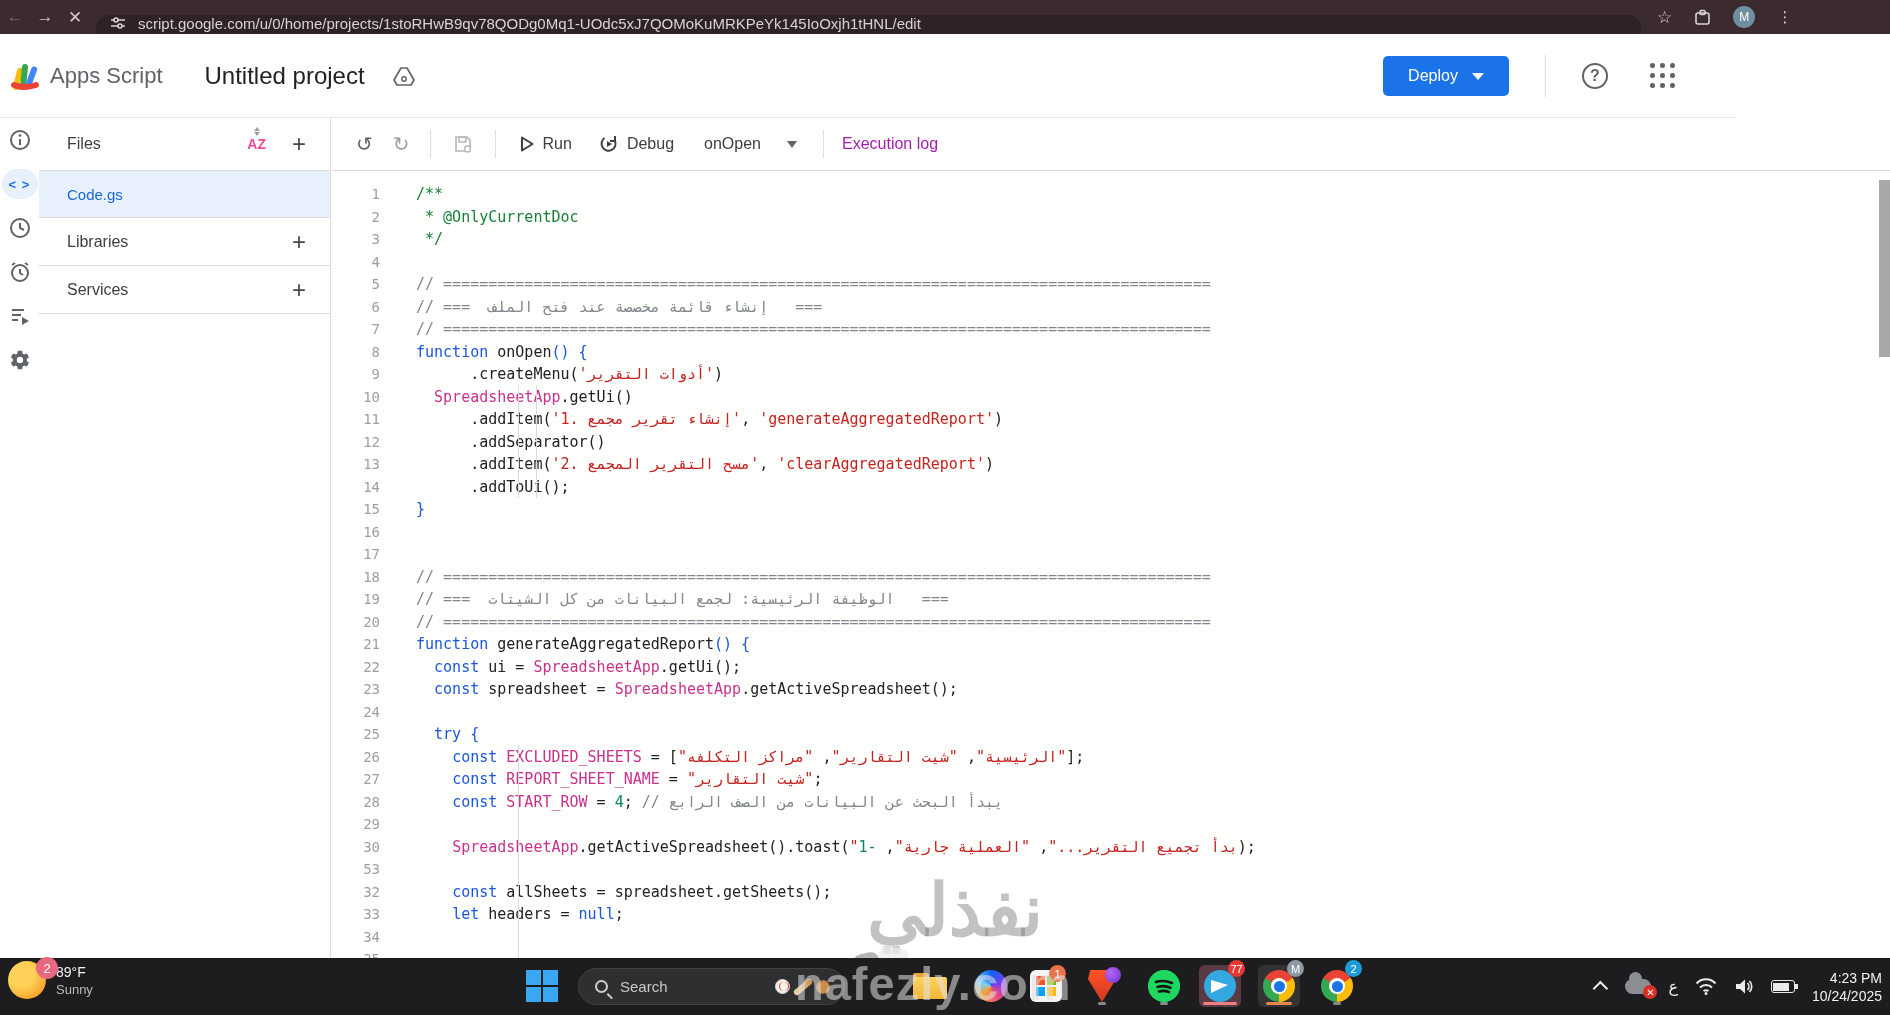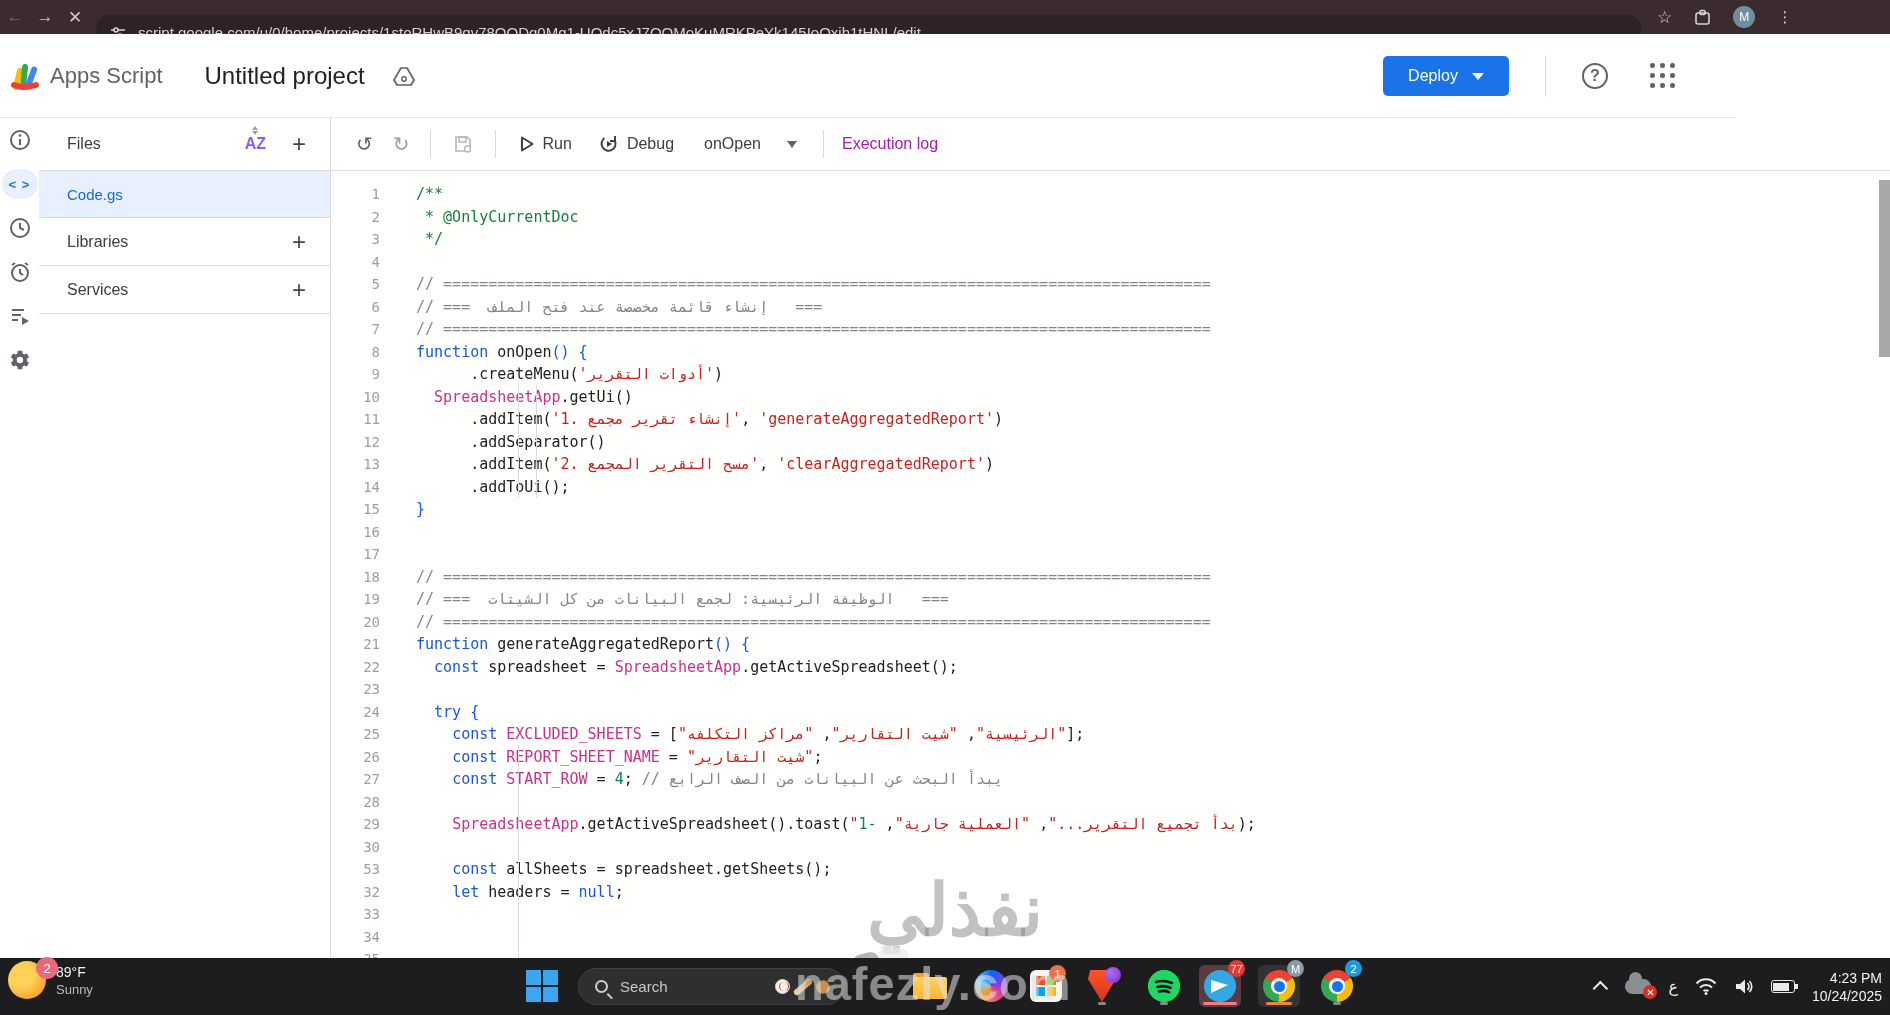--- a/index.html
+++ b/index.html
@@ -12,7 +12,7 @@
   .nav-ico { color:#cfc4c7; font-size:17px; width:30px; text-align:center; flex:0 0 auto; }
   .nav-ico.dim { color:#776569; }
   .addr-pill { height:26px; flex:0 0 1545px; margin-left:6px; background:#2f2225;
-    border-radius:13px; display:flex; align-items:flex-end; color:#d9d2d3;
+    border-radius:13px; display:flex; align-items:flex-start; color:#d9d2d3;
     font-size:15px; padding:0 14px; overflow:hidden; white-space:nowrap;margin-top:22px; }
   .tune-ico { margin-right:12px; flex:0 0 auto; }
   .br-right { display:flex; align-items:center; gap:22px; margin-left:16px; }

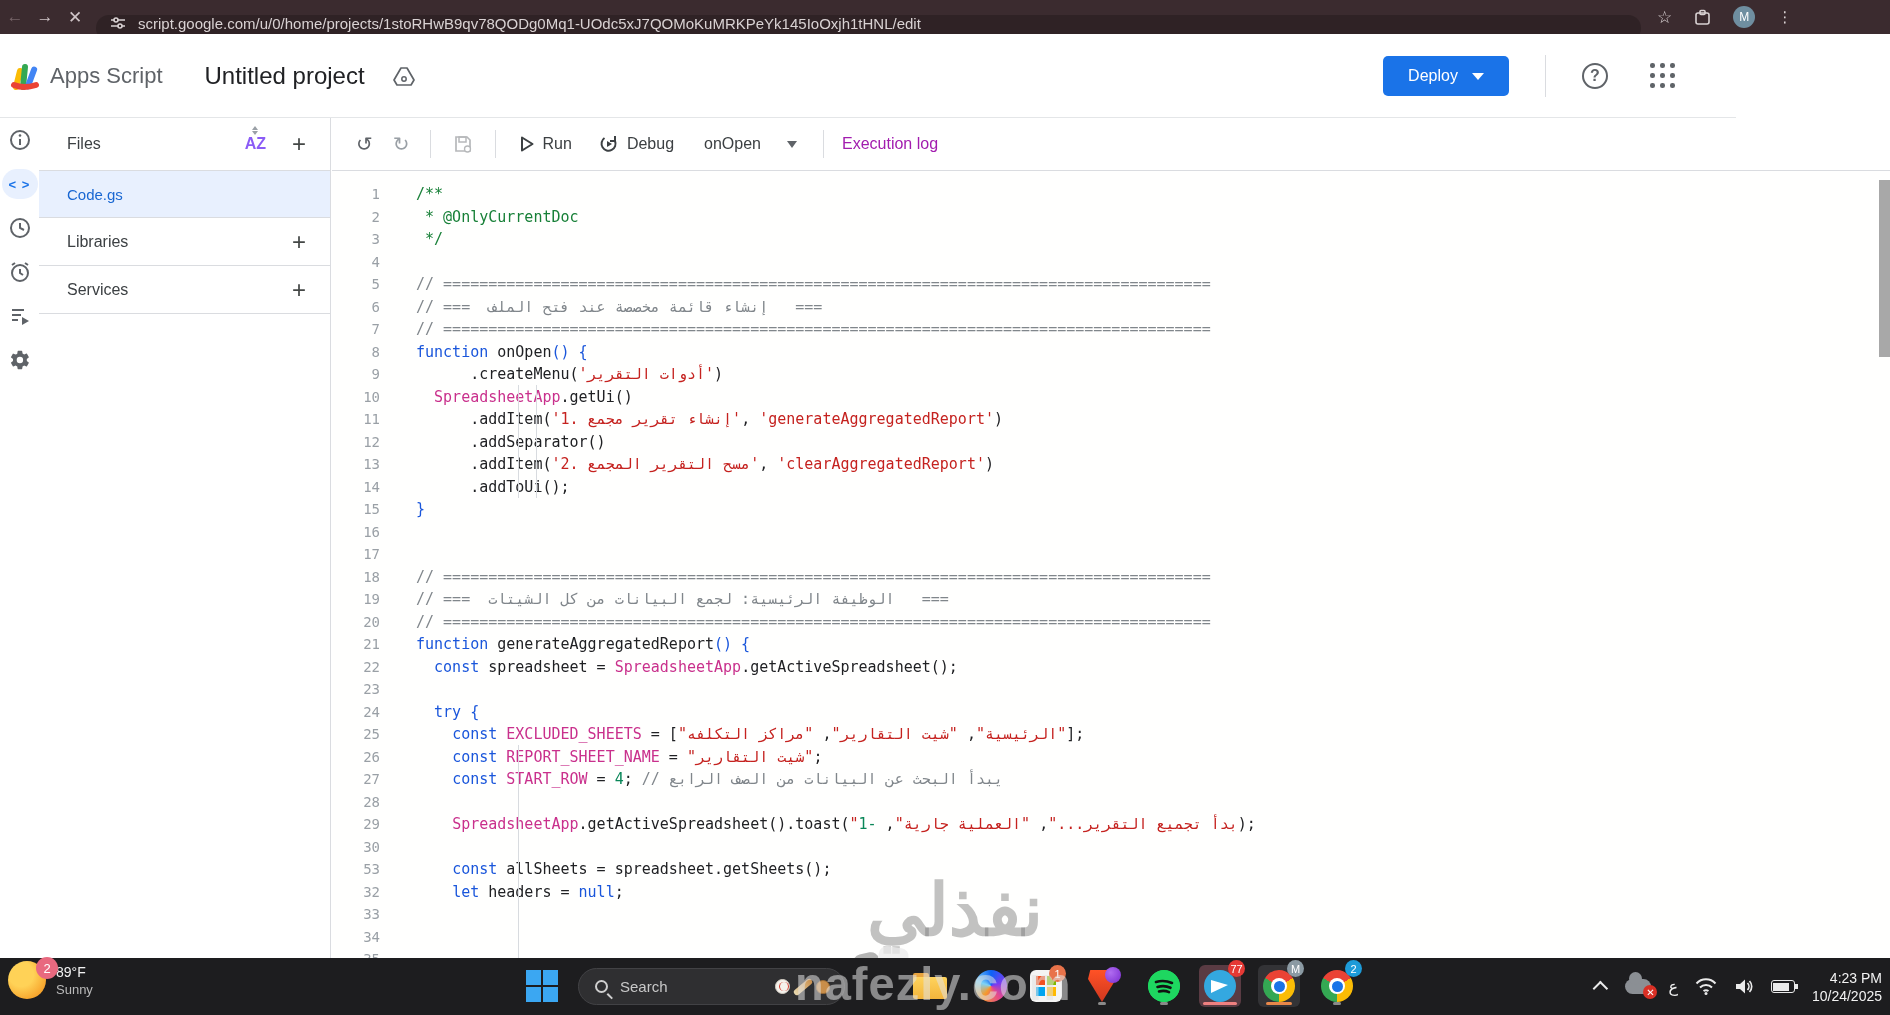--- a/index.html
+++ b/index.html
@@ -52,7 +52,7 @@
     background:#fff; border-right:1px solid #dadce0; }
   .fp-head { height:53px; display:flex; align-items:center; border-bottom:1px solid #dadce0; }
   .fp-title { font-size:16px; color:#3c4043; margin-left:28px; flex:1; }
-  .az-ico { color:#8b5cf6; font-size:16px; font-weight:bold; margin-right:26px; position:relative; }
+  .az-ico { color:#ec4899; font-size:14px; font-weight:bold; margin-right:26px; position:relative; }
   .az-ico .ud { position:absolute; left:50%; top:-9px; transform:translateX(-50%); }
   .az-ico .ud b { display:block; width:0; height:0; border-left:3.5px solid transparent;
     border-right:3.5px solid transparent; }

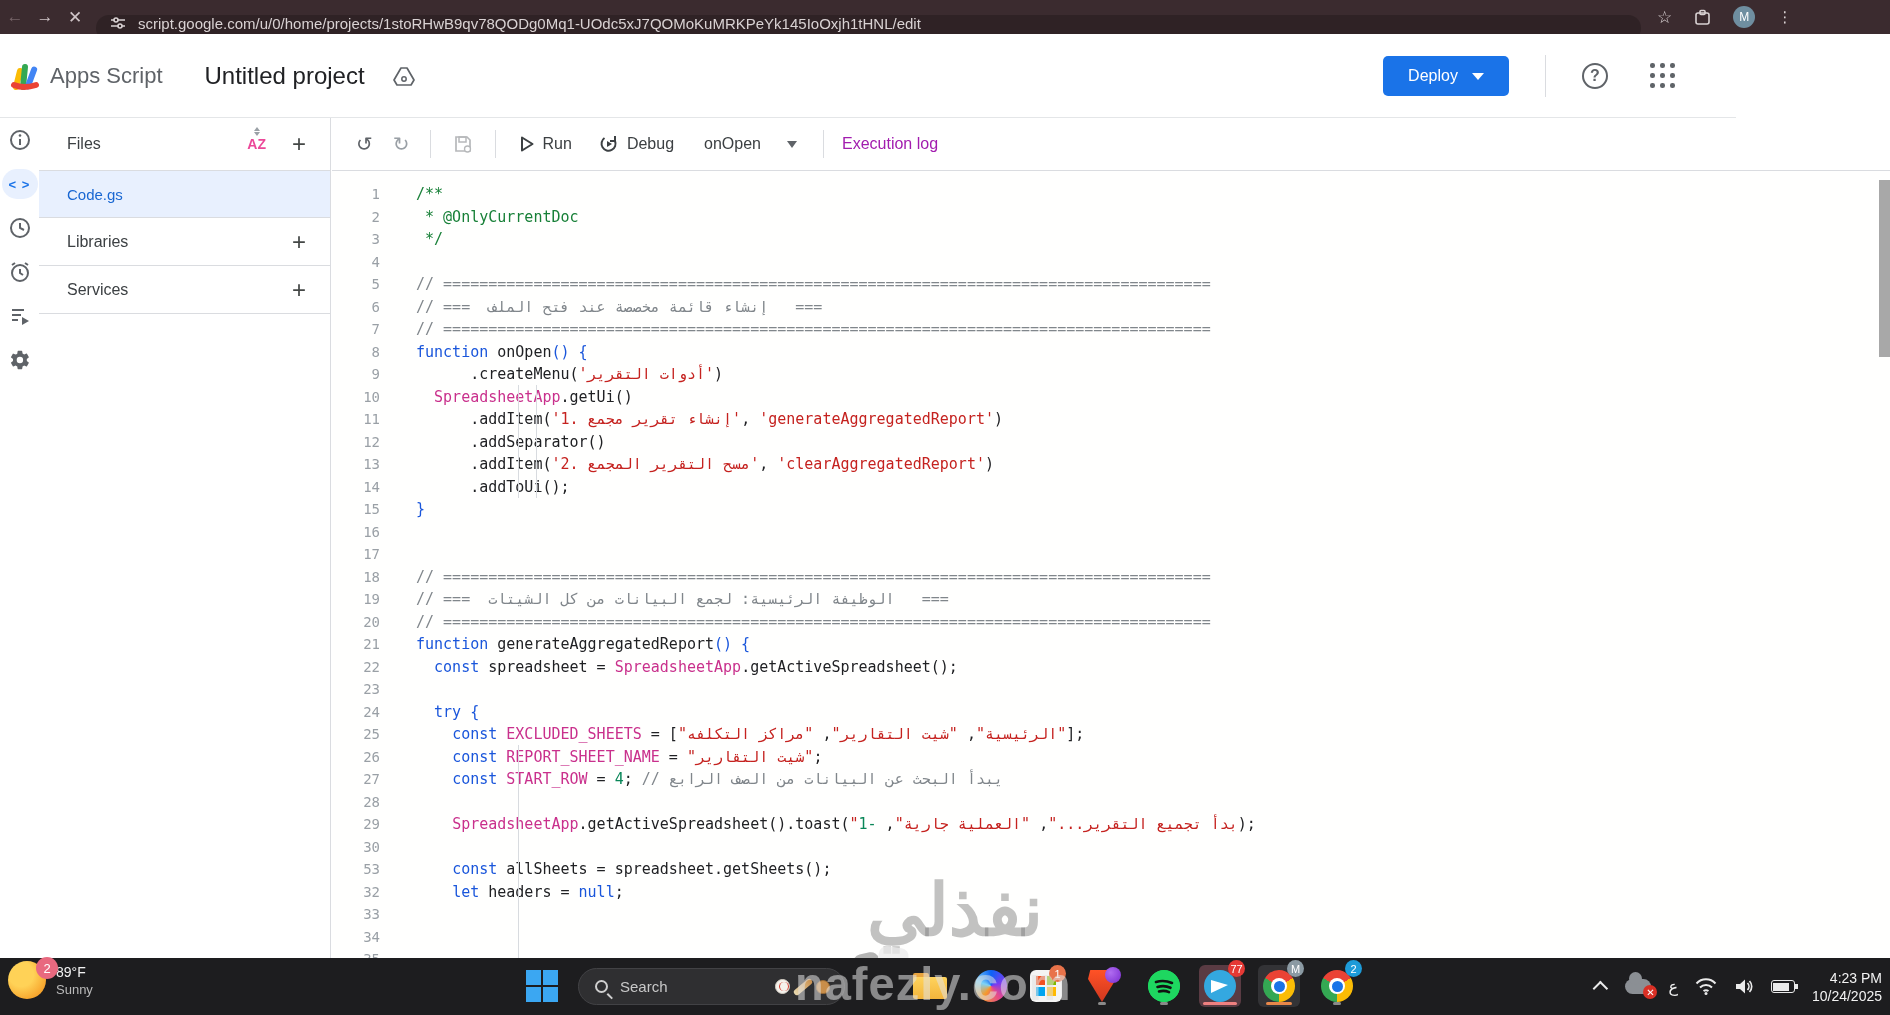--- a/index.html
+++ b/index.html
@@ -401,6 +401,7 @@
           <div class="cline"><span class="tk-c">// ===  الوظيفة الرئيسية: لجمع البيانات من كل الشيتات   ===</span></div>
           <div class="cline"><span class="tk-c">// =====================================================================================</span></div>
           <div class="cline"><span class="tk-k">function</span><span class="tk-p"> generateAggregatedReport</span><span class="tk-b">() {</span></div>
+          <div class="cline"><span class="tk-p">  </span><span class="tk-k">const</span><span class="tk-p"> ui = </span><span class="tk-t">SpreadsheetApp</span><span class="tk-p">.getUi();</span></div>
           <div class="cline"><span class="tk-p">  </span><span class="tk-k">const</span><span class="tk-p"> spreadsheet = </span><span class="tk-t">SpreadsheetApp</span><span class="tk-p">.getActiveSpreadsheet();</span></div>
           <div class="cline"></div>
           <div class="cline"><span class="tk-p">  </span><span class="tk-k">try</span><span class="tk-b"> {</span></div>

